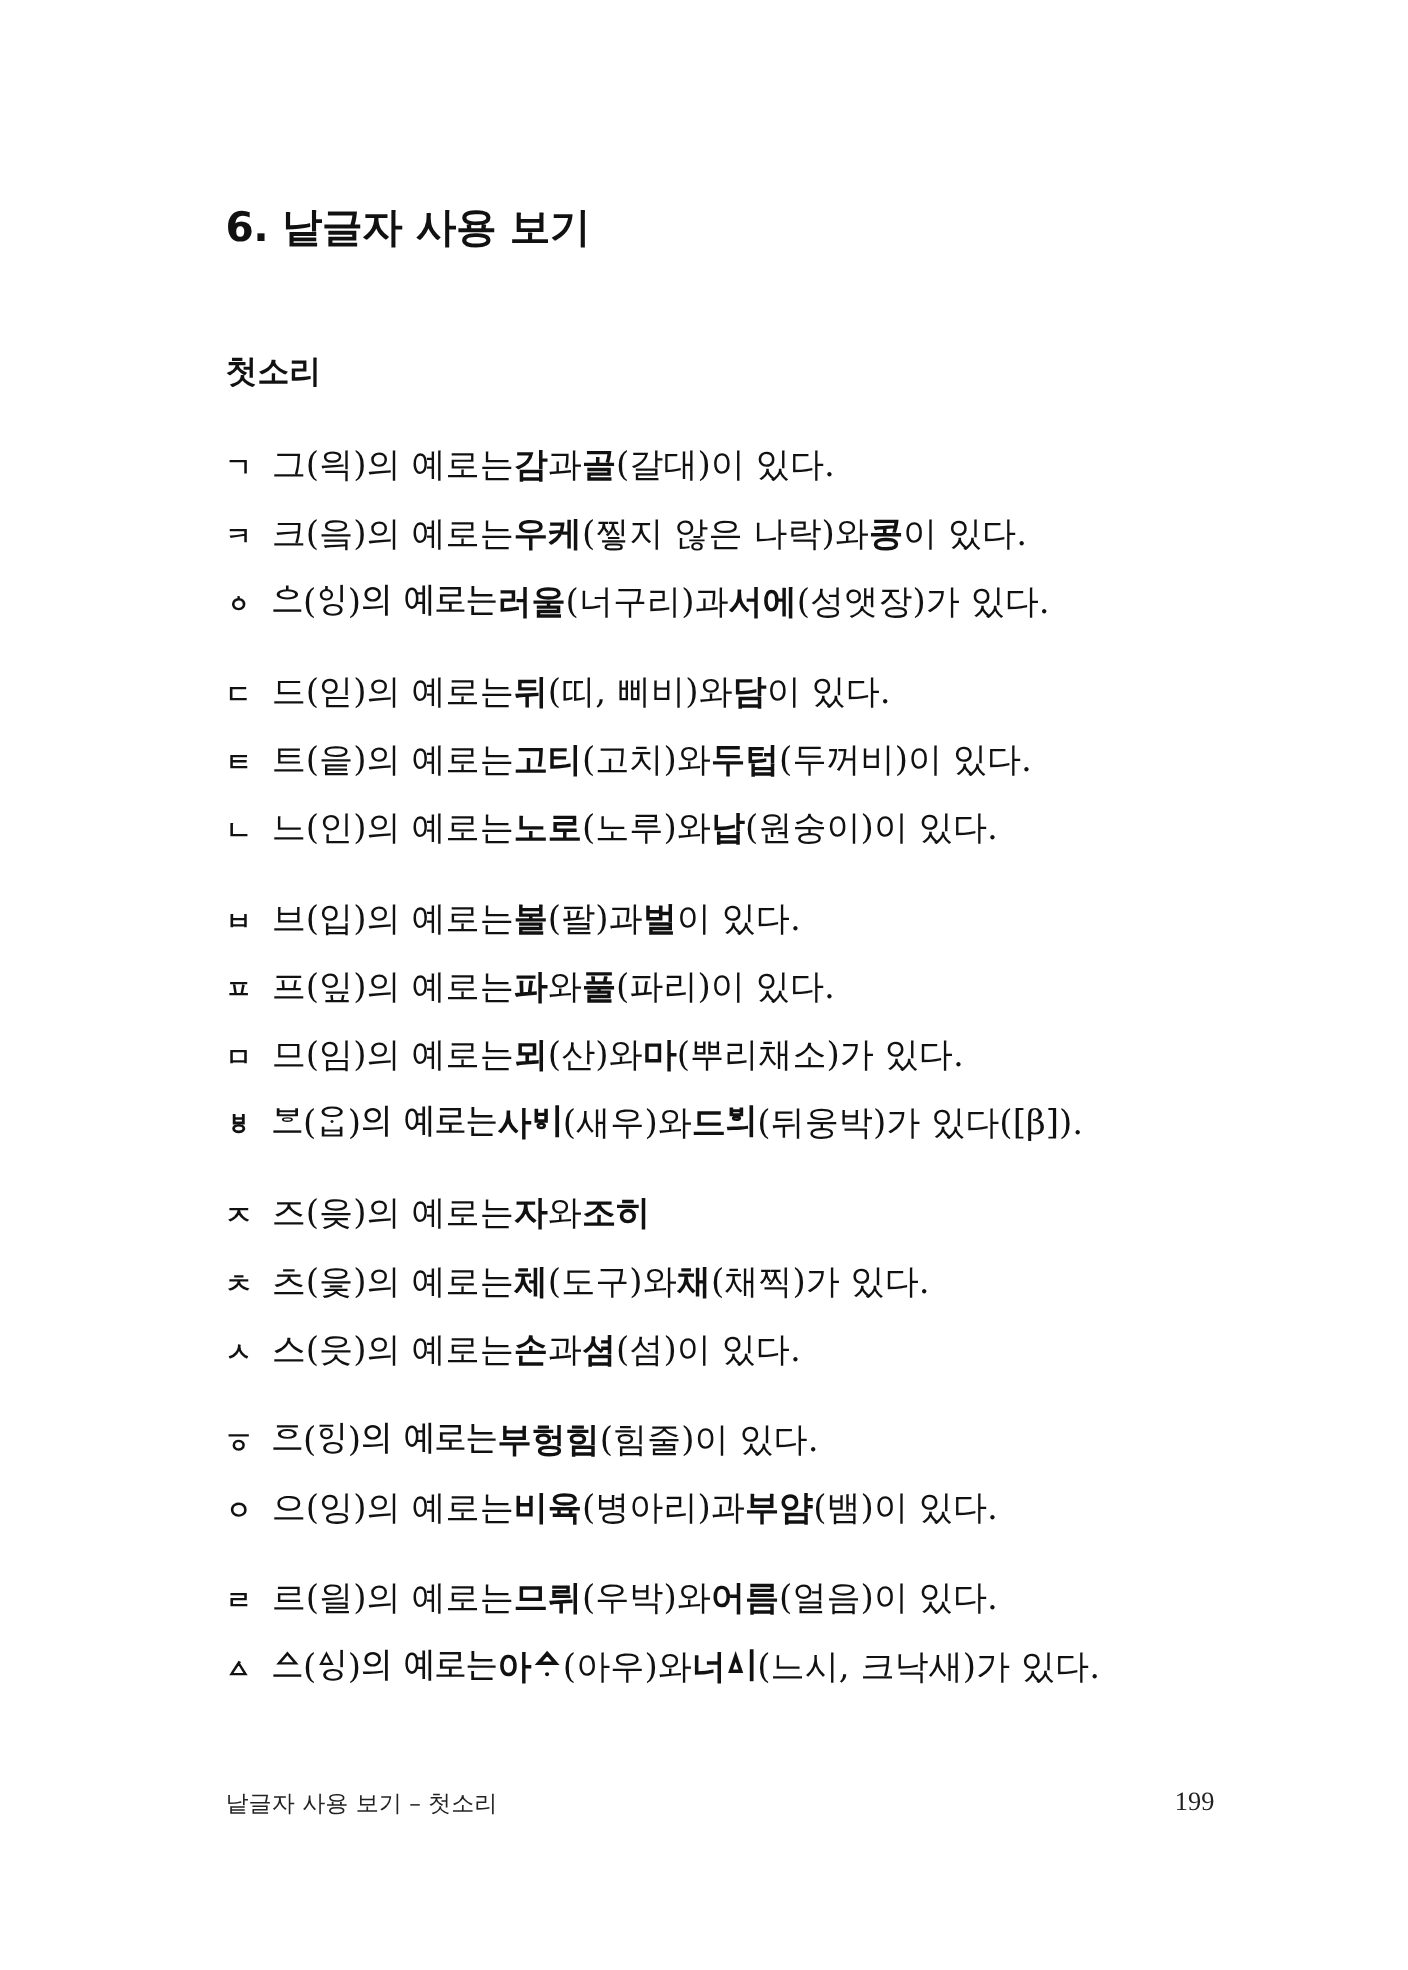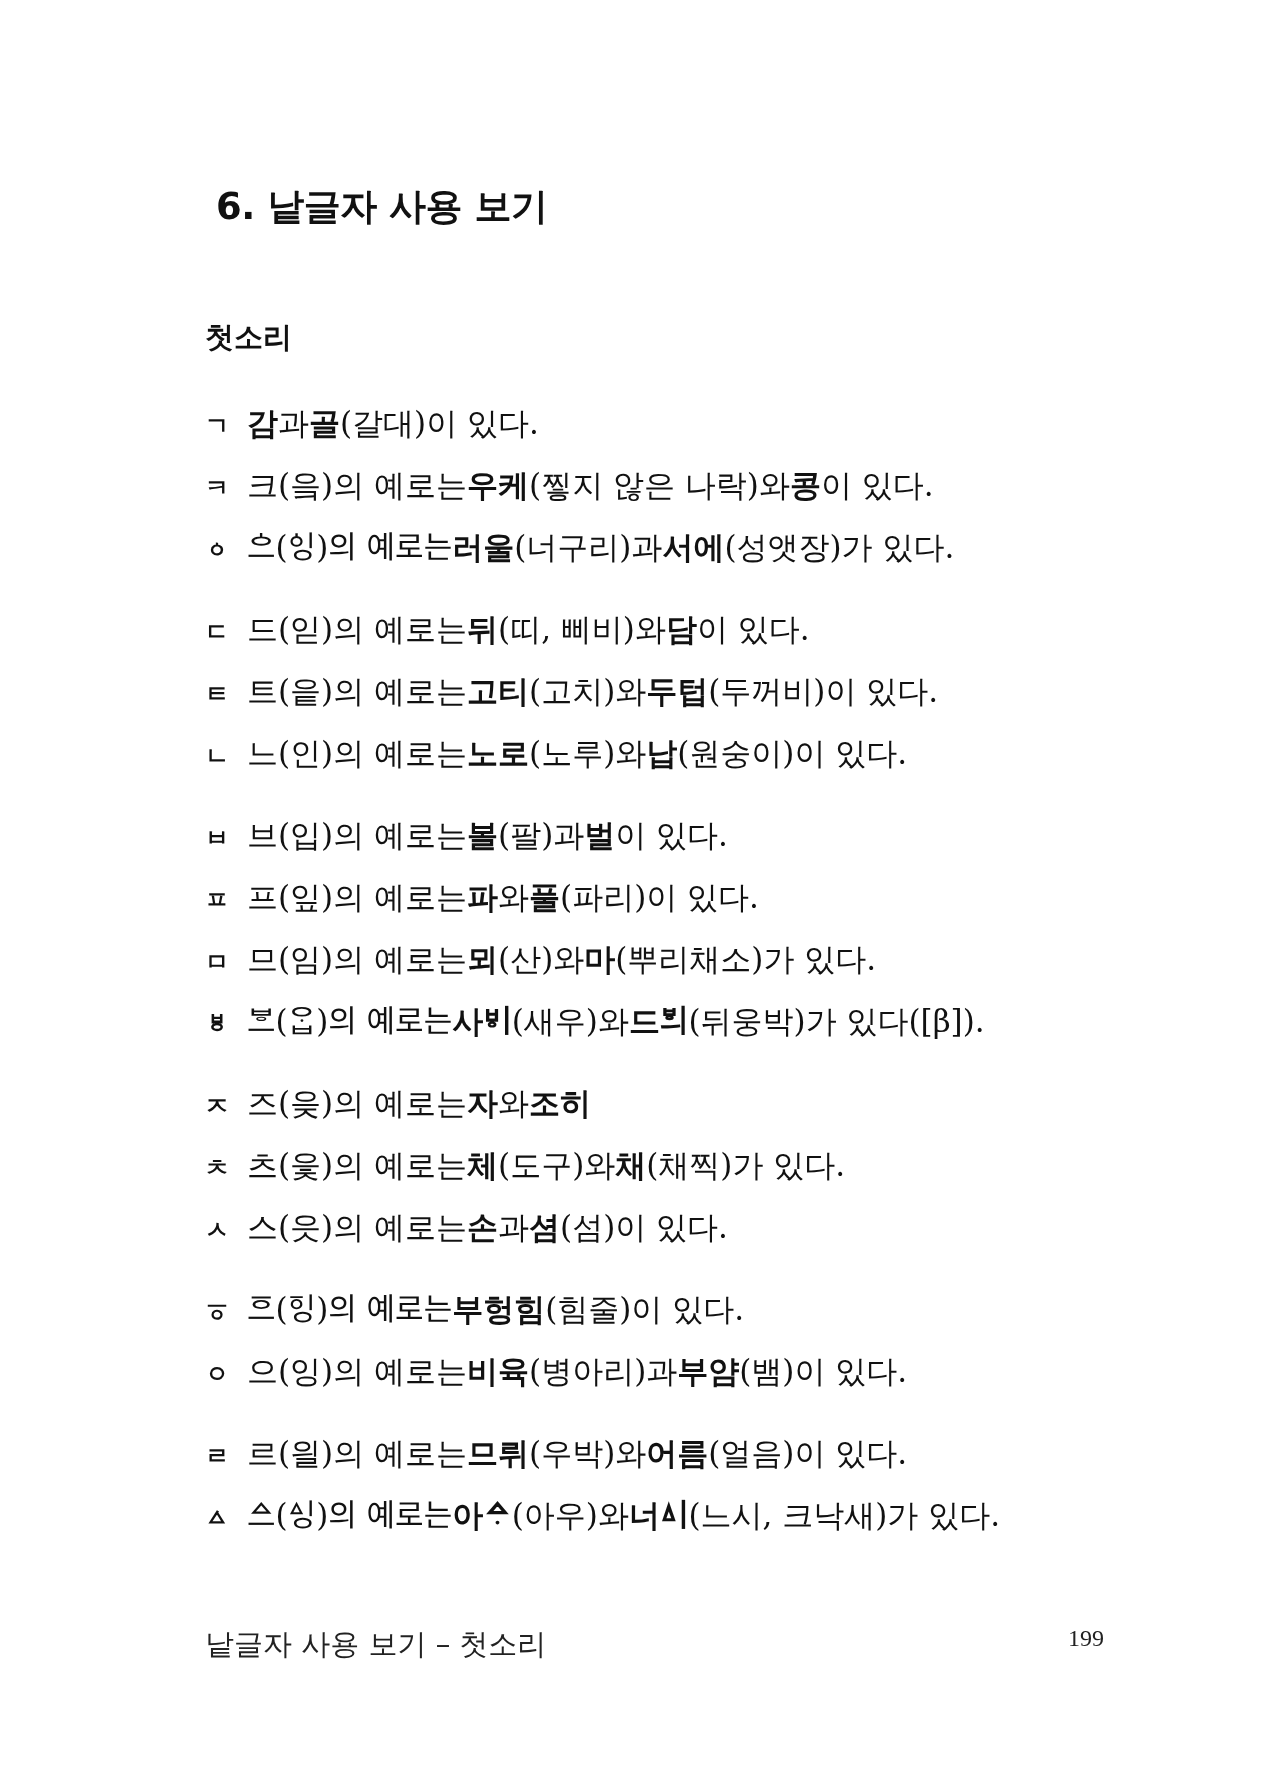--- a/index.html
+++ b/index.html
@@ -8,7 +8,7 @@
     font-family: "DejaVu Sans", "Liberation Sans", sans-serif; color: #111111;
   }
   .page-title {
-    position: absolute; left: 216px; top: 182px;
+    position: absolute; left: 205px; top: 182px;
     font-size: 37px; font-weight: bold; letter-spacing: -0.5px;
     font-family: "DejaVu Sans", sans-serif;
   }

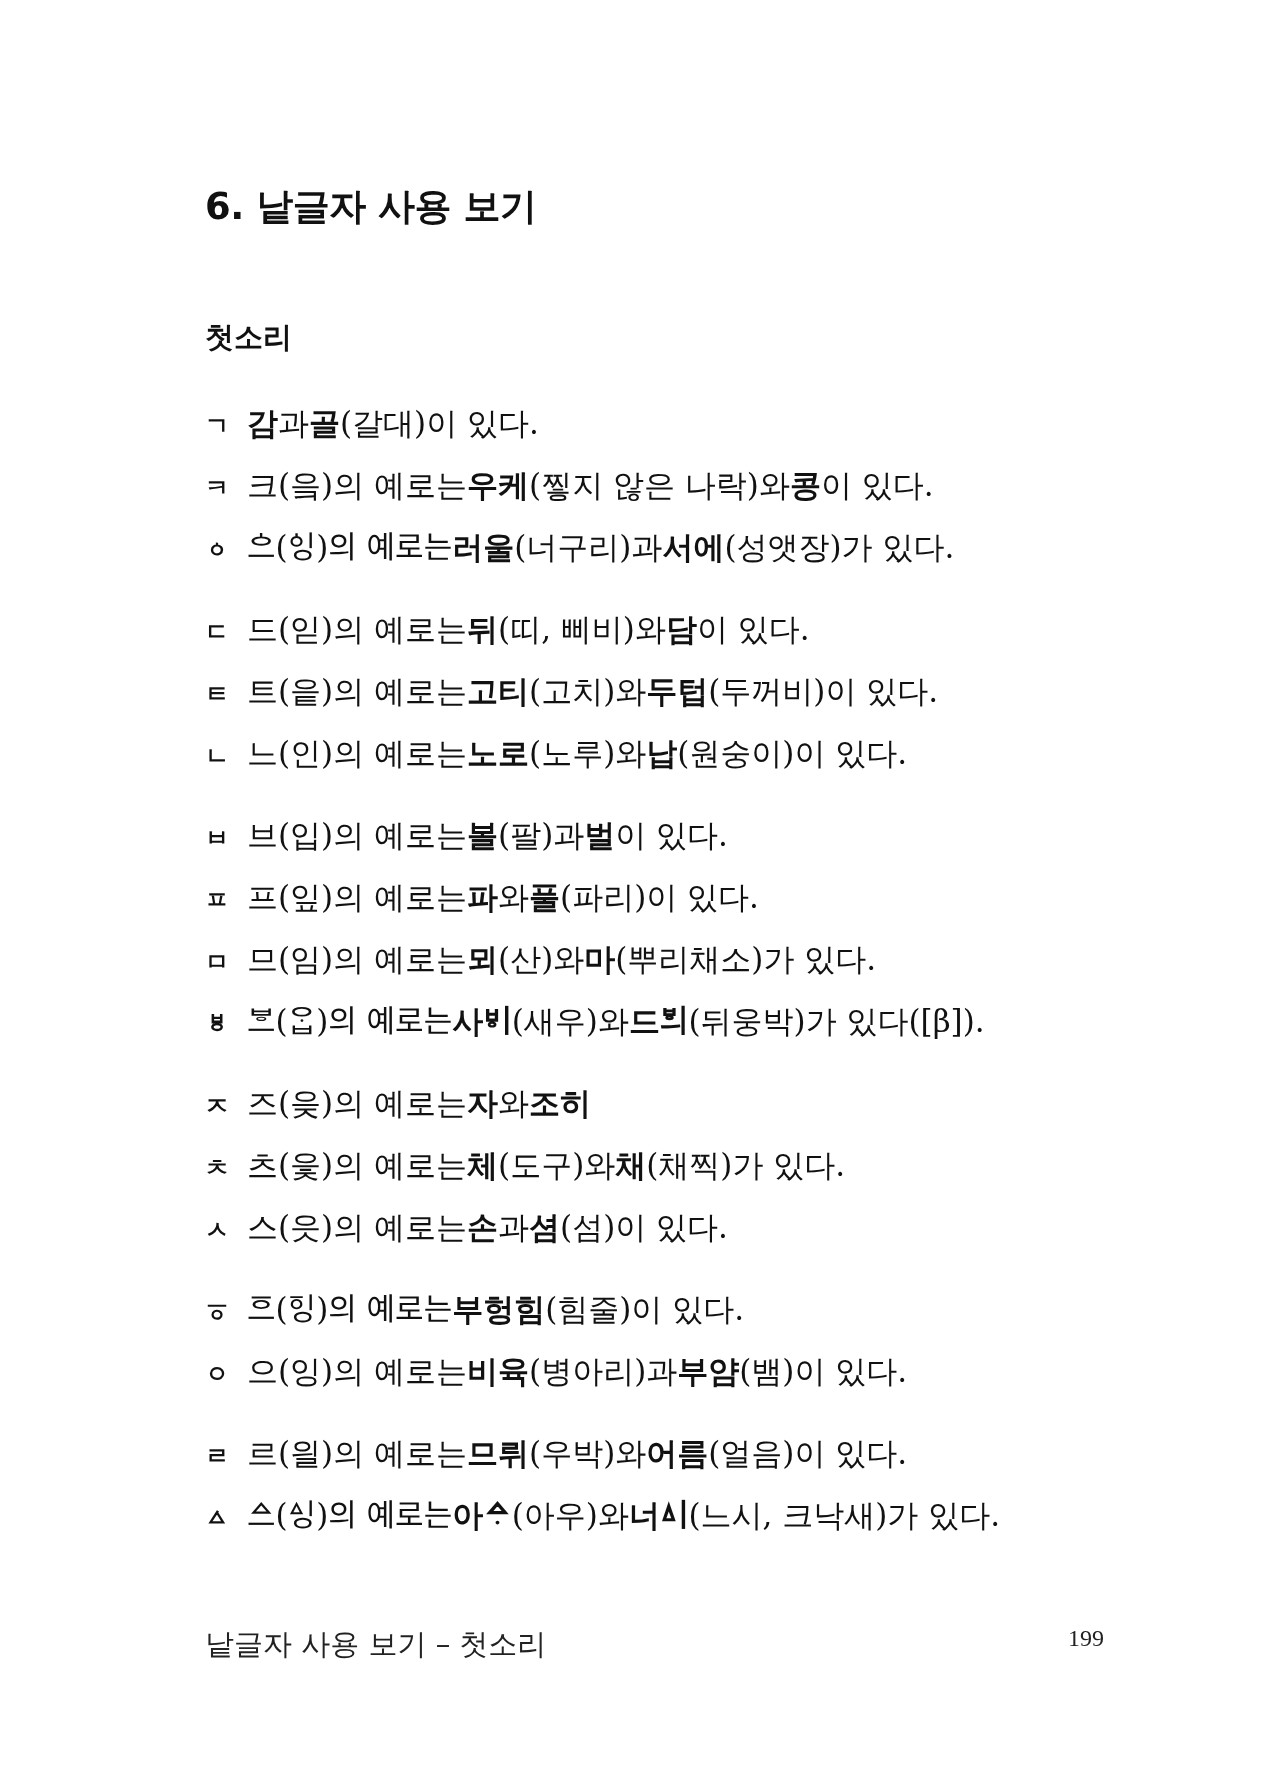--- a/index.html
+++ b/index.html
@@ -50,6 +50,7 @@
     <div class="group">
       <div class="example-line">
         <span class="jamo">ㄱ</span>
+        <span class="sound">그(읙)의 예로는 </span>
         <span class="word">감</span>
         <span class="sound">과 </span>
         <span class="word">골</span>

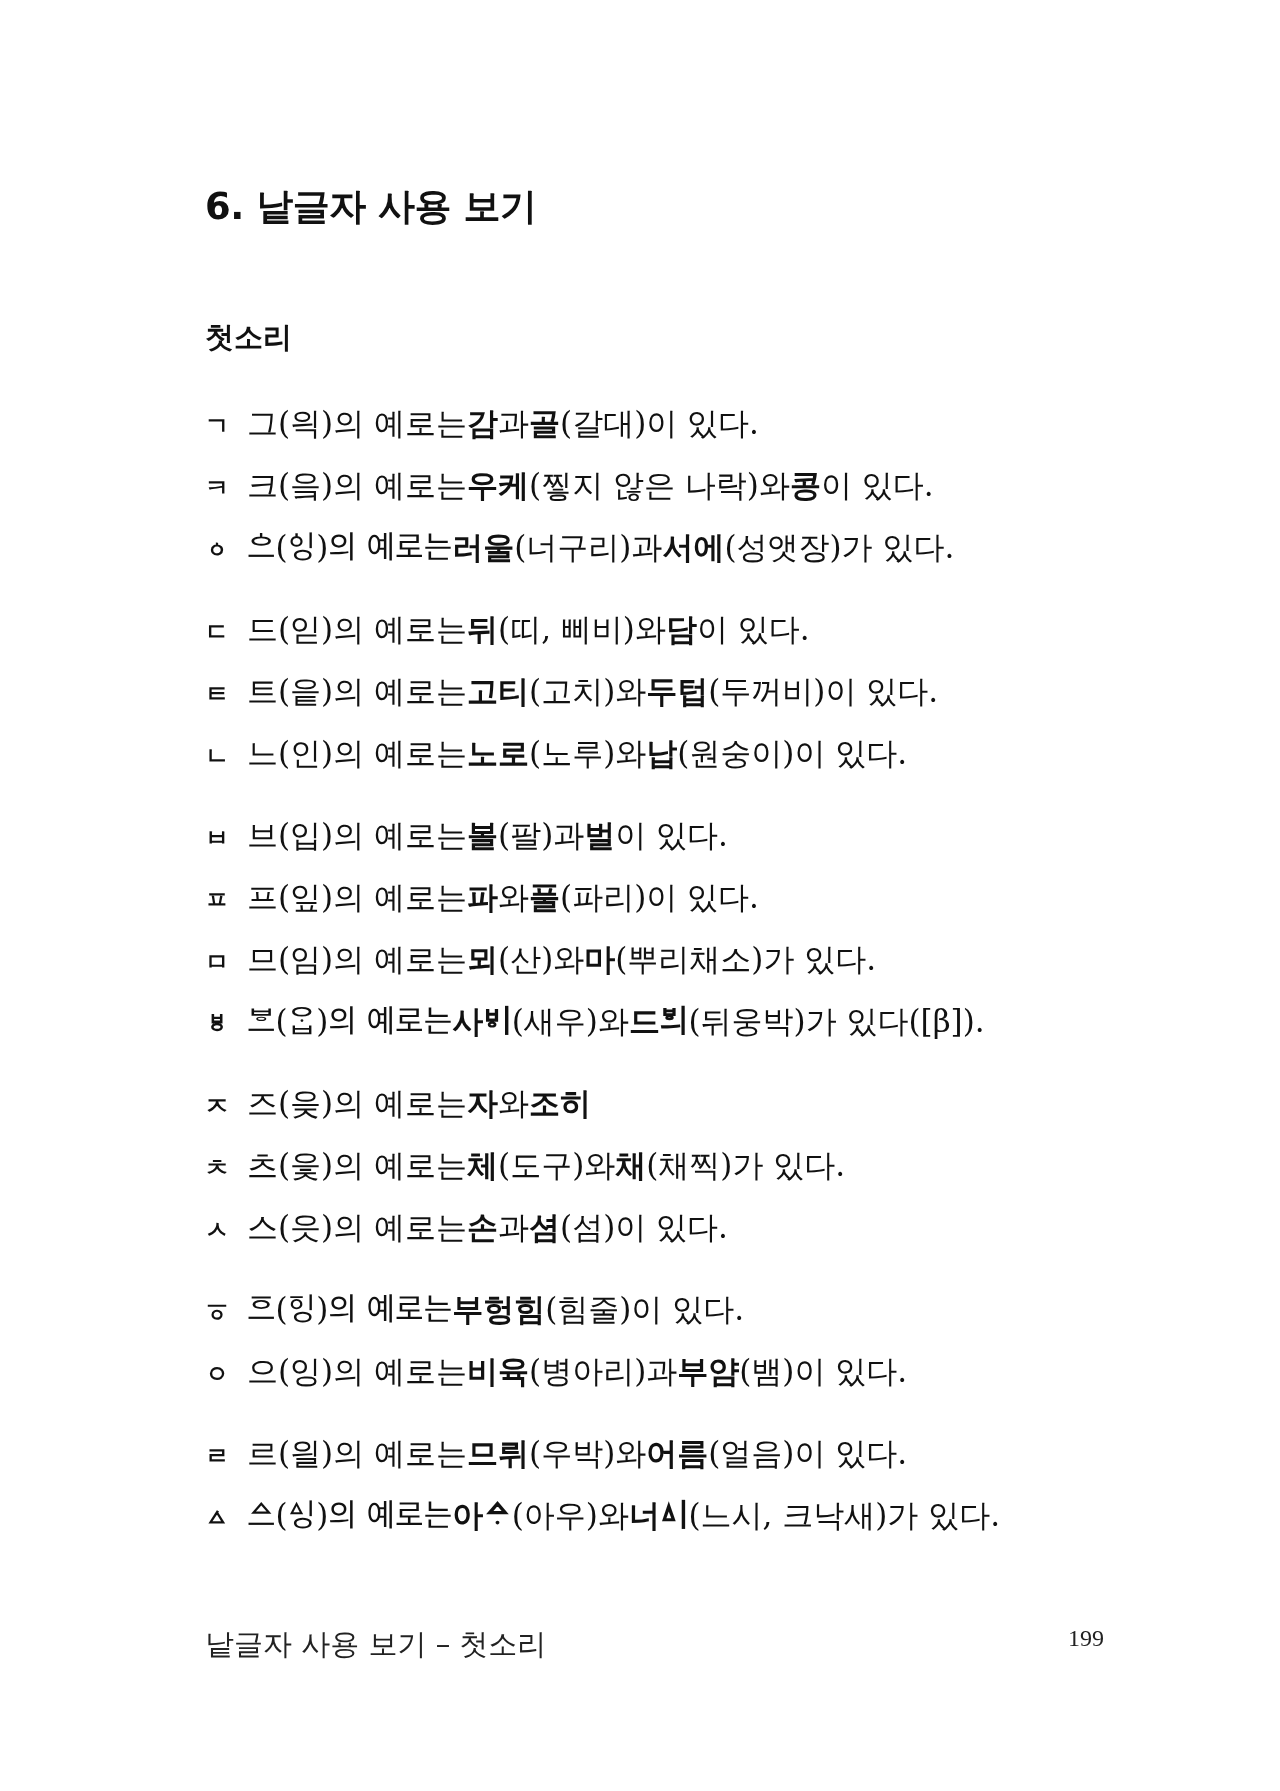--- a/index.html
+++ b/index.html
@@ -33,7 +33,7 @@
   .word { font-weight: bold; font-family: "DejaVu Sans", sans-serif; }
   .footer {
     position: absolute; left: 205px; top: 1625px;
-    font-size: 29px; font-family: "DejaVu Serif", serif; color: #222;
+    font-size: 21px; font-family: "DejaVu Serif", serif; color: #222;
   }
   .page-number {
     position: absolute; left: 1068px; top: 1625px;

